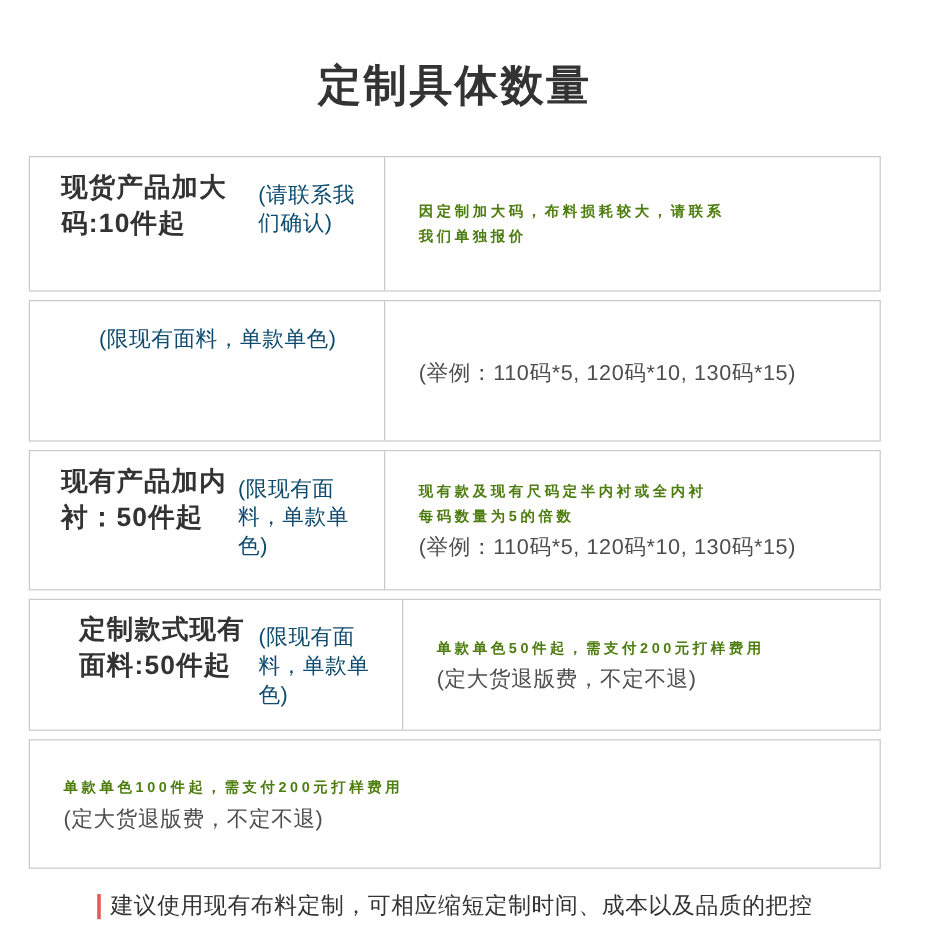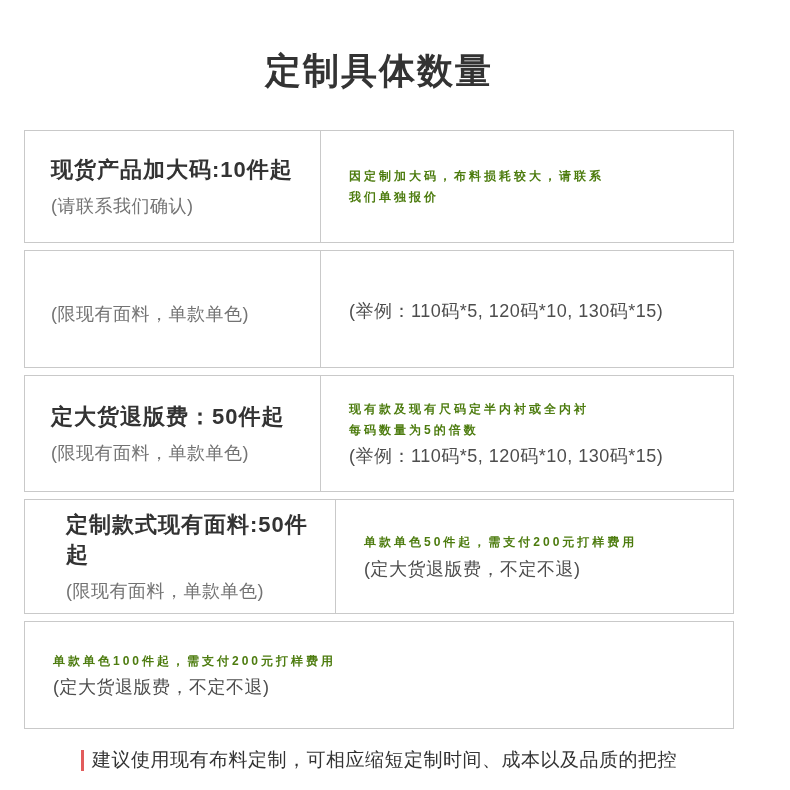--- a/index.html
+++ b/index.html
@@ -39,7 +39,7 @@
   .cell-left {
     flex: 0 0 296px;
     border-right: 1px solid #c9c9c9;
-    display: flex; flex-direction: column; justify-content: center;
+    display: flex; flex-direction: row; justify-content: center;
     padding: 10px 8px 10px 26px;
   }
   .left-title {

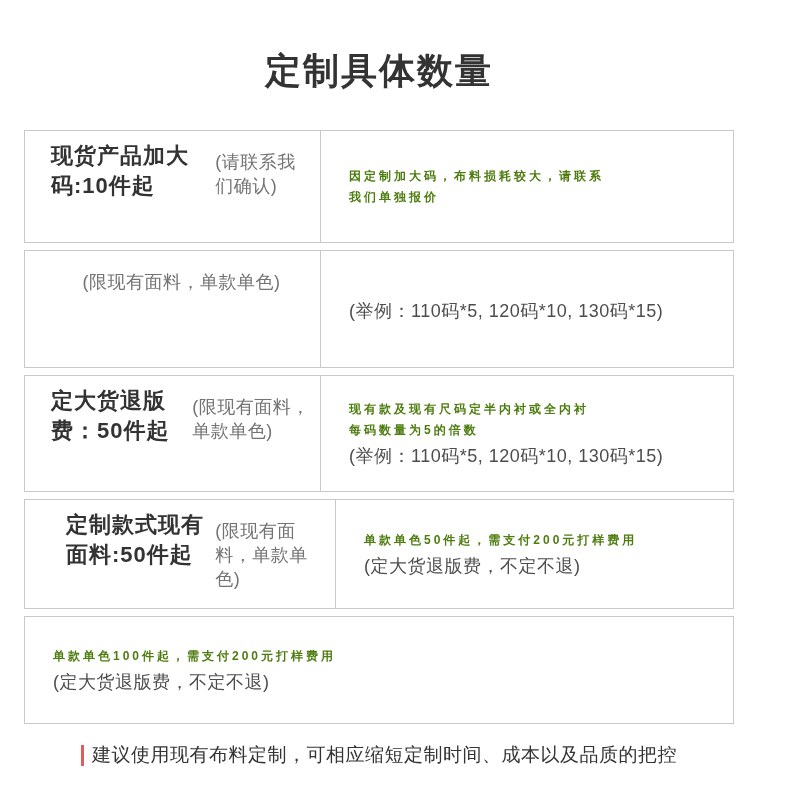--- a/index.html
+++ b/index.html
@@ -52,7 +52,7 @@
     margin-top: 9px;
     font-size: 18px;
     letter-spacing: 0.5px;
-    color: #737373;
+    color: #0c4a6e;
   }
 
   .cell-right {

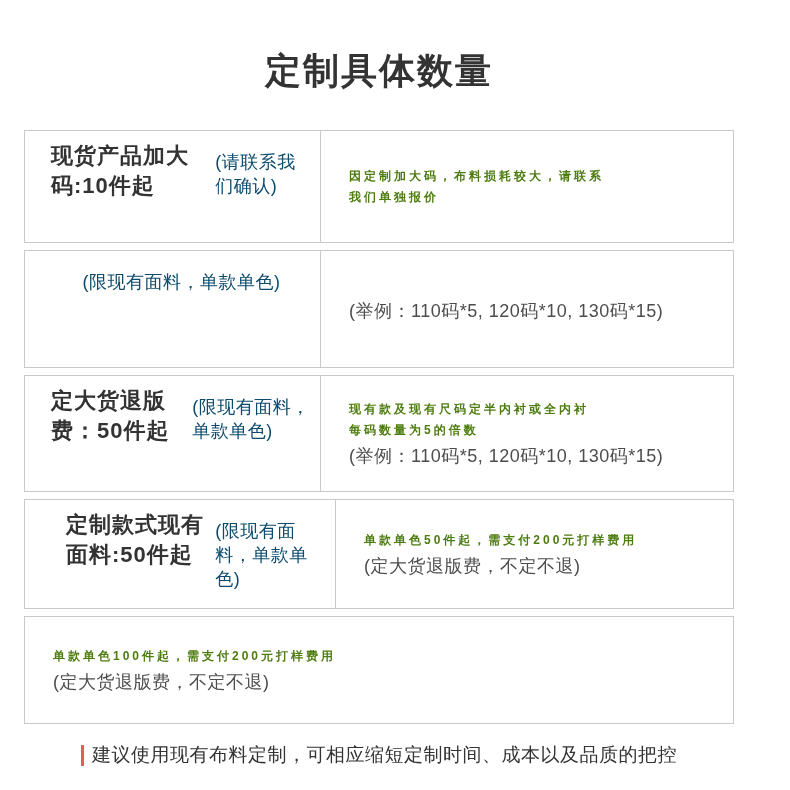--- a/index.html
+++ b/index.html
@@ -126,7 +126,7 @@
 
     <div class="row">
       <div class="cell-left">
-        <div class="left-title">定大货退版费：50件起</div>
+        <div class="left-title">现有产品加内衬：50件起</div>
         <div class="left-note">(限现有面料，单款单色)</div>
       </div>
       <div class="cell-right">

